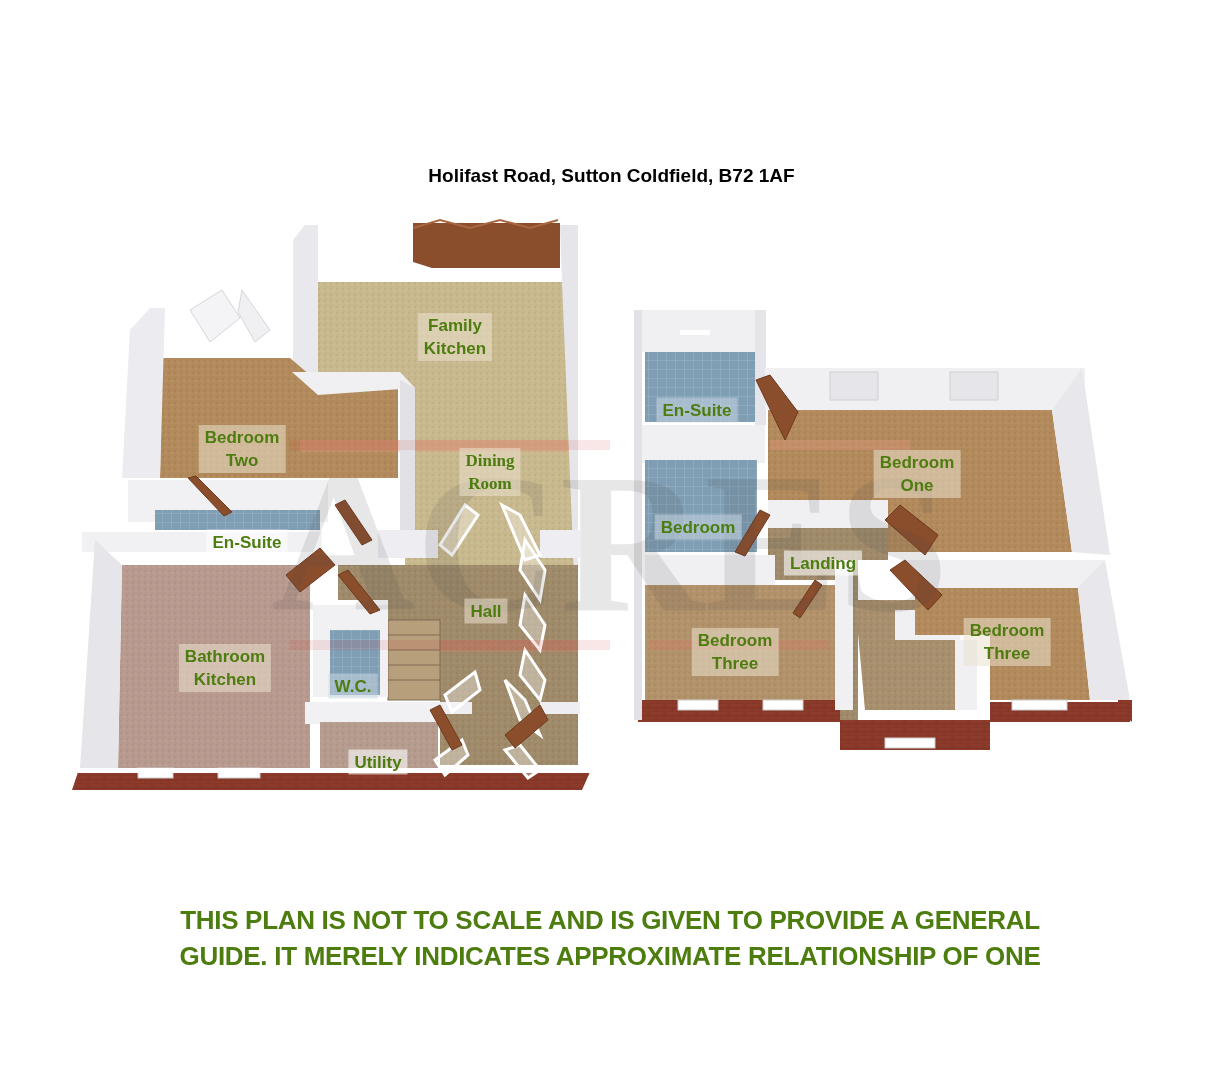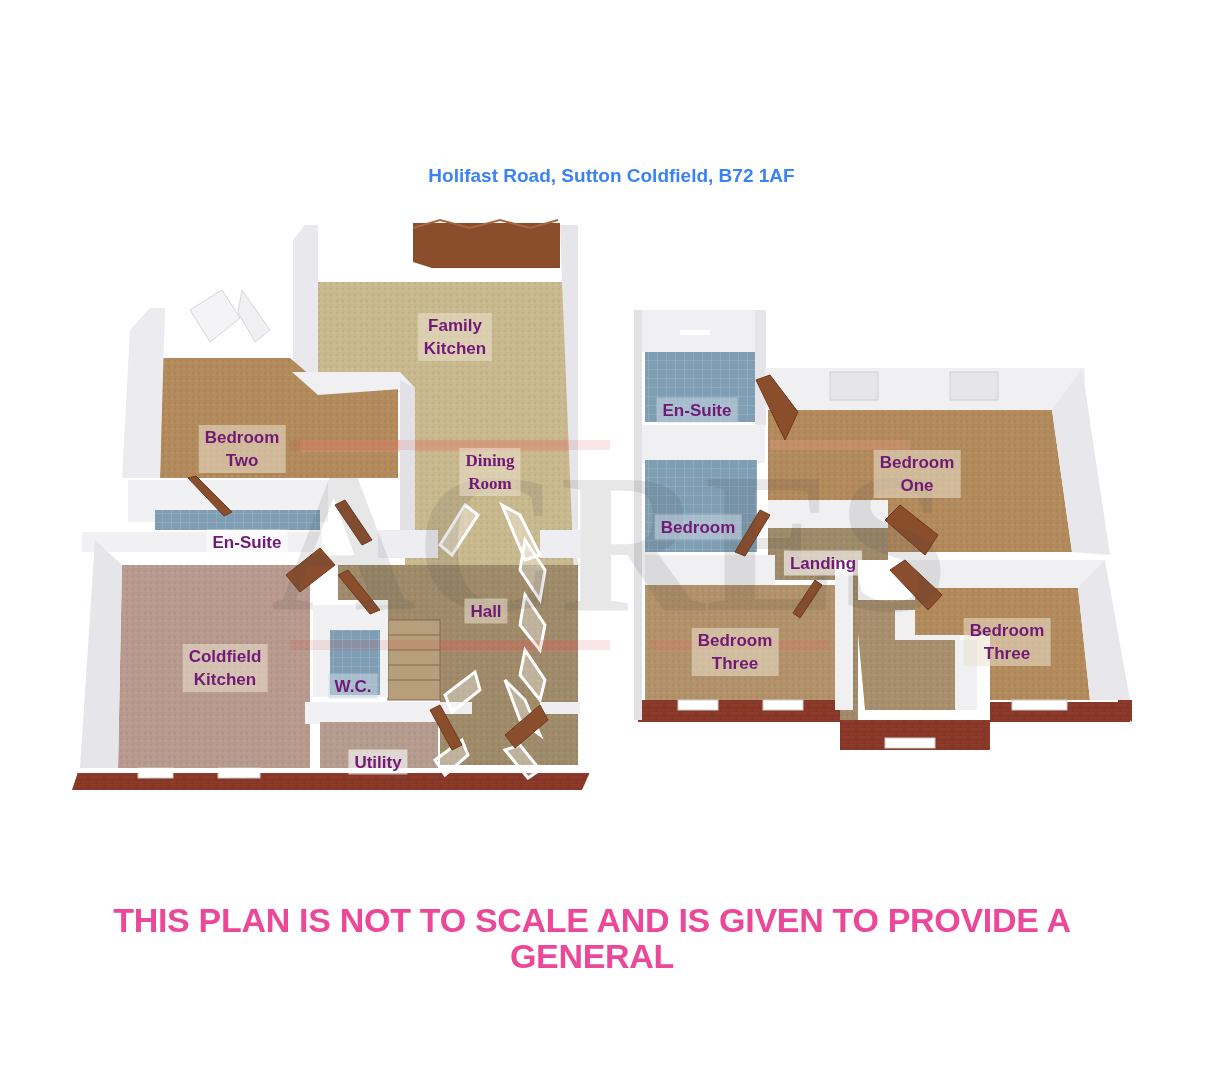--- a/index.html
+++ b/index.html
@@ -4,7 +4,7 @@
   <style>
     html, body { margin: 0; padding: 0; background: #ffffff; }
     body { width: 1223px; height: 1080px; position: relative; overflow: hidden; font-family: "Liberation Sans", sans-serif; }
-    .title { position: absolute; left: 0; width: 1223px; top: 165px; text-align: center; font-size: 19px; font-weight: bold; color: #3b82f6; }
+    .title { position: absolute; left: 0; width: 1223px; top: 165px; text-align: center; font-size: 19px; font-weight: bold; color: #000000; }
     .disclaimer { position: absolute; left: 102px; width: 980px; top: 902px; text-align: center; font-size: 34px; font-weight: bold; line-height: 36px; color: #ec4899; letter-spacing: -0.3px; }
     .plan { position: absolute; left: 0; top: 0; width: 1223px; height: 1080px; }
     .lbl { position: absolute; font-size: 17px; font-weight: bold; color: #701a75; text-align: center; line-height: 23px; padding: 1px 6px; background: rgba(235,225,205,0.55); white-space: nowrap; transform: translate(-50%, -50%); }

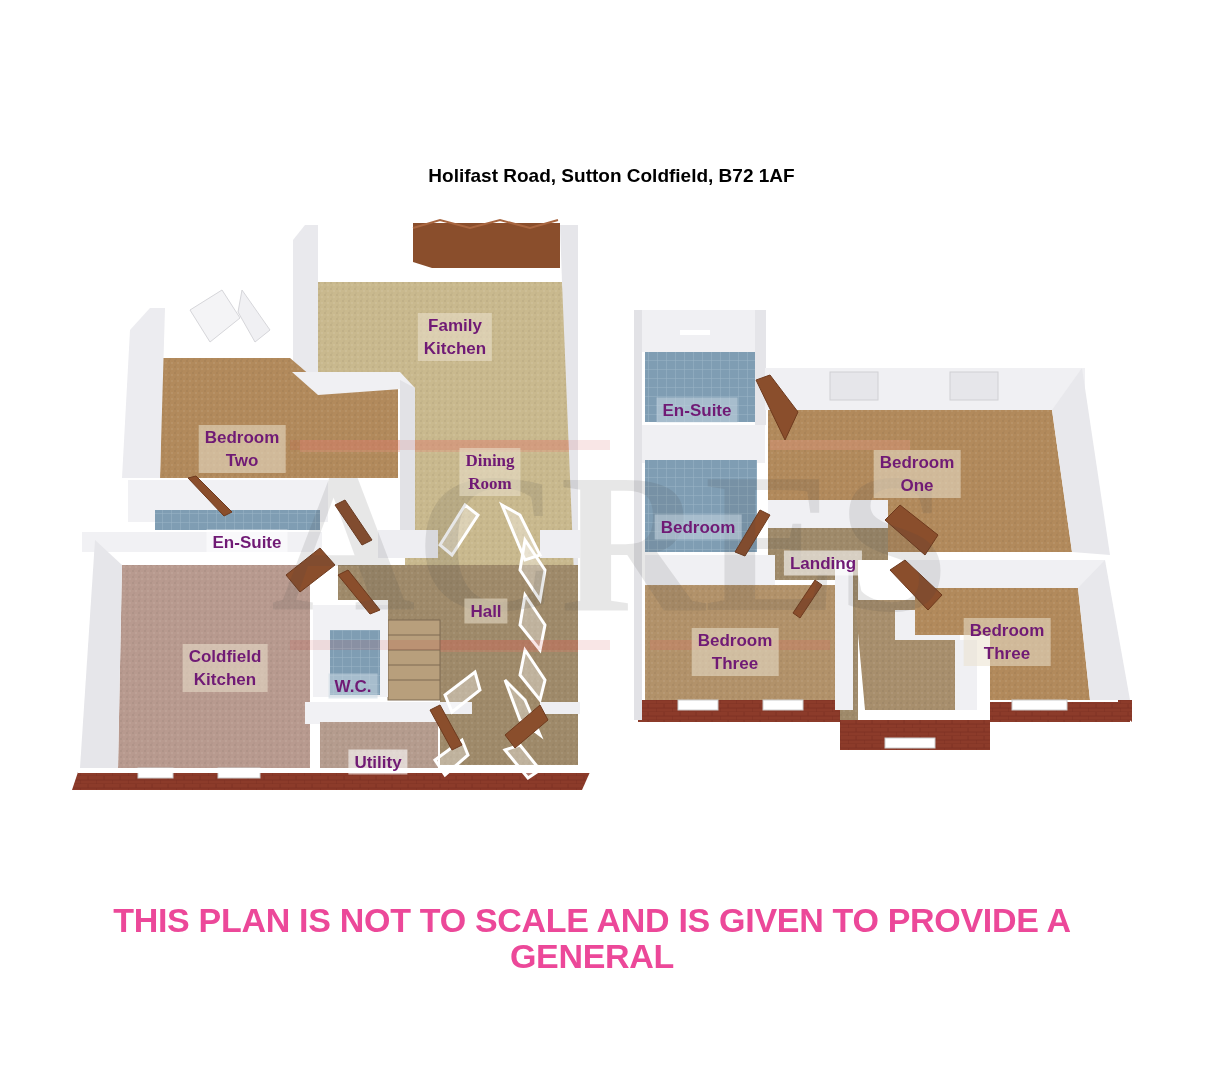--- a/index.html
+++ b/index.html
@@ -7,7 +7,7 @@
     .title { position: absolute; left: 0; width: 1223px; top: 165px; text-align: center; font-size: 19px; font-weight: bold; color: #000000; }
     .disclaimer { position: absolute; left: 102px; width: 980px; top: 902px; text-align: center; font-size: 34px; font-weight: bold; line-height: 36px; color: #ec4899; letter-spacing: -0.3px; }
     .plan { position: absolute; left: 0; top: 0; width: 1223px; height: 1080px; }
-    .lbl { position: absolute; font-size: 17px; font-weight: bold; color: #701a75; text-align: center; line-height: 23px; padding: 1px 6px; background: rgba(235,225,205,0.55); white-space: nowrap; transform: translate(-50%, -50%); }
+    .lbl { position: absolute; font-size: 17px; font-weight: bold; color: #4d7c0f; text-align: center; line-height: 23px; padding: 1px 6px; background: rgba(235,225,205,0.55); white-space: nowrap; transform: translate(-50%, -50%); }
     .lbl span { display: block; }
     .lbl.blue { background: rgba(200,215,225,0.55); }
     .lbl.plain { background: rgba(255,255,255,0.6); }

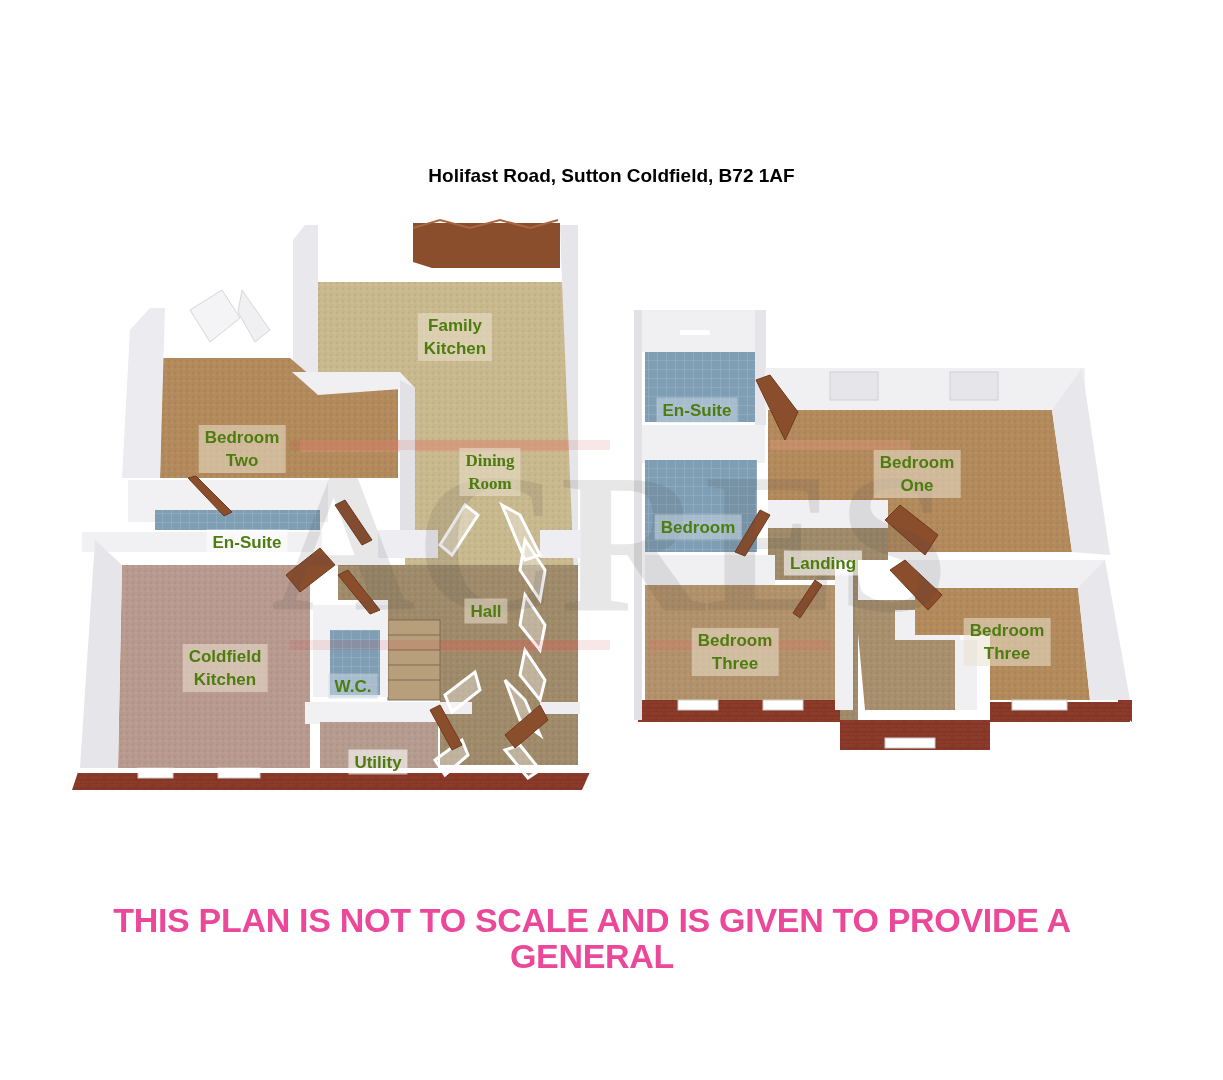--- a/index.html
+++ b/index.html
@@ -205,7 +205,7 @@
   <span>En-Suite</span>
 </div>
 <div class="lbl" style="left:225px; top:668px;">
-  <span>Coldfield</span>
+  <span>Bathroom</span>
   <span>Kitchen</span>
 </div>
 <div class="lbl" style="left:486px; top:611px;">

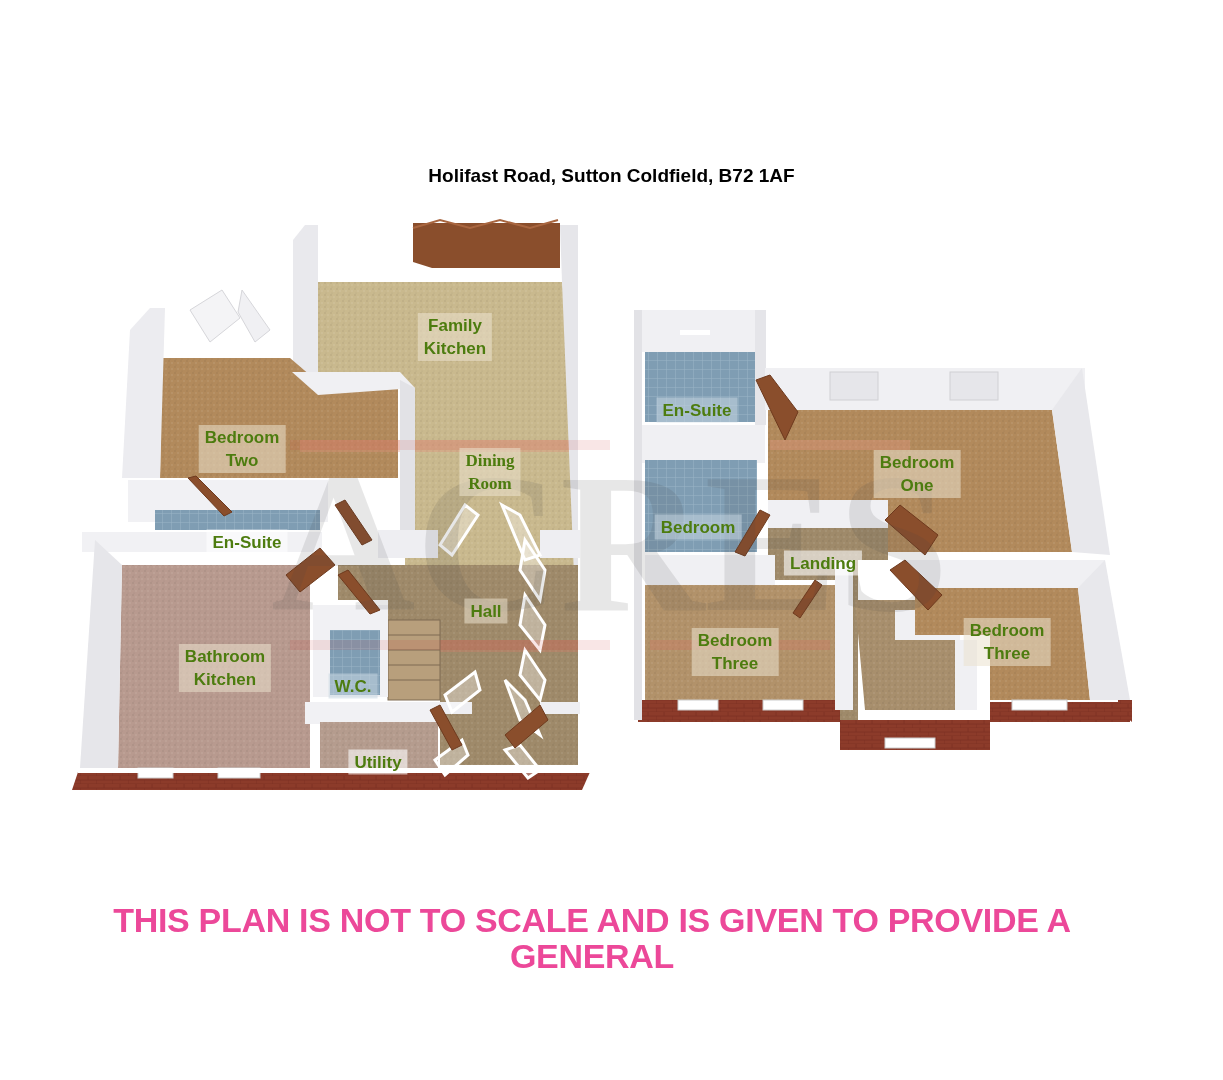--- a/index.html
+++ b/index.html
@@ -5,7 +5,7 @@
     html, body { margin: 0; padding: 0; background: #ffffff; }
     body { width: 1223px; height: 1080px; position: relative; overflow: hidden; font-family: "Liberation Sans", sans-serif; }
     .title { position: absolute; left: 0; width: 1223px; top: 165px; text-align: center; font-size: 19px; font-weight: bold; color: #000000; }
-    .disclaimer { position: absolute; left: 102px; width: 980px; top: 902px; text-align: center; font-size: 34px; font-weight: bold; line-height: 36px; color: #ec4899; letter-spacing: -0.3px; }
+    .disclaimer { position: absolute; left: 120px; width: 980px; top: 902px; text-align: center; font-size: 26px; font-weight: bold; line-height: 36px; color: #4d7c0f; letter-spacing: -0.3px; }
     .plan { position: absolute; left: 0; top: 0; width: 1223px; height: 1080px; }
     .lbl { position: absolute; font-size: 17px; font-weight: bold; color: #4d7c0f; text-align: center; line-height: 23px; padding: 1px 6px; background: rgba(235,225,205,0.55); white-space: nowrap; transform: translate(-50%, -50%); }
     .lbl span { display: block; }

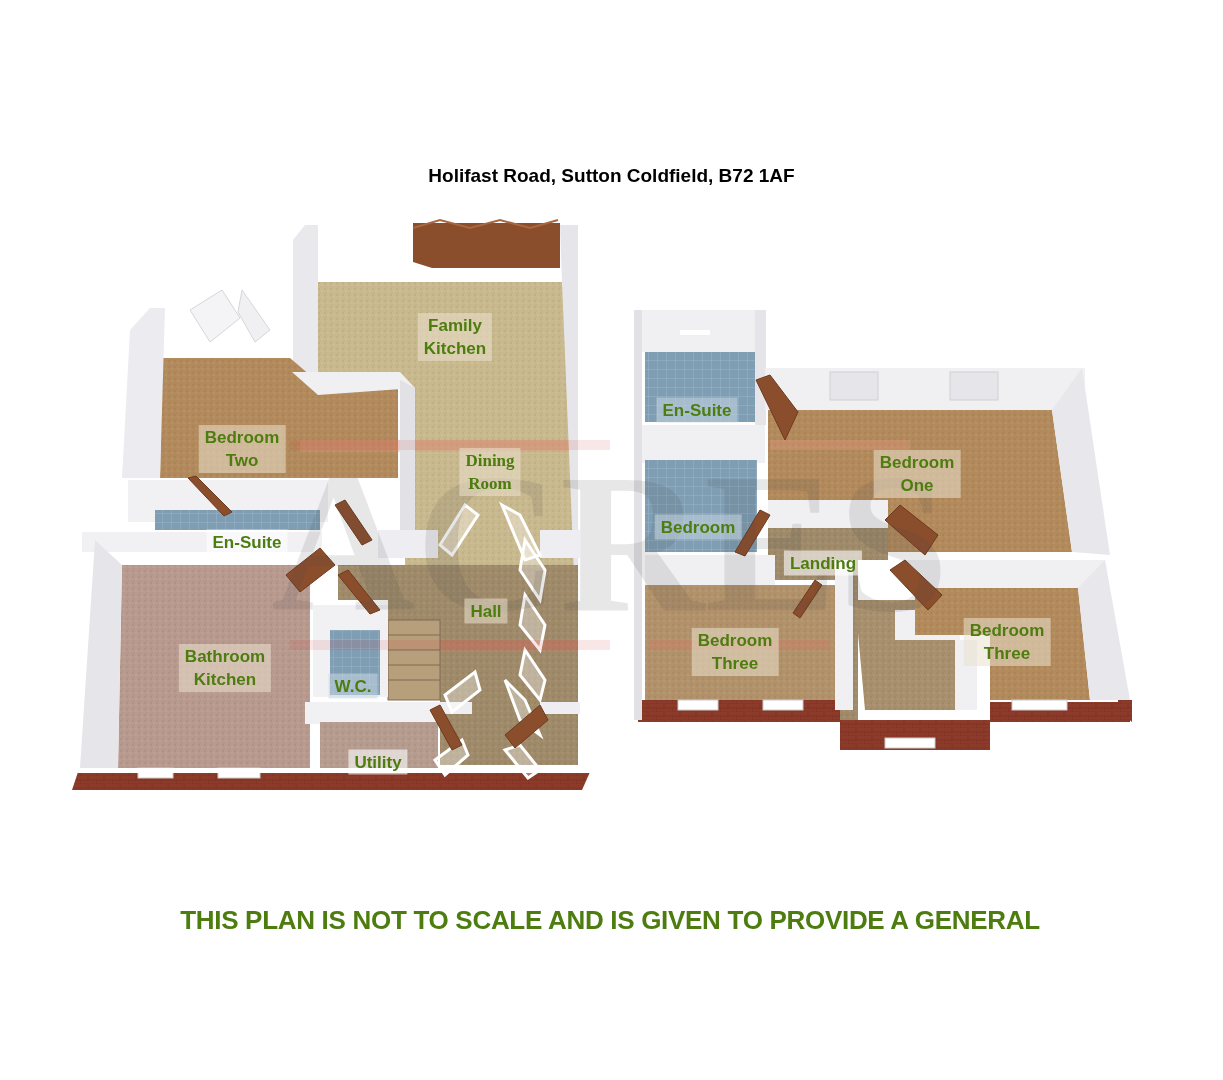--- a/index.html
+++ b/index.html
@@ -242,6 +242,7 @@
 
 <div class="disclaimer">
   <div>THIS PLAN IS NOT TO SCALE AND IS GIVEN TO PROVIDE A GENERAL</div>
+  <div>GUIDE. IT MERELY INDICATES APPROXIMATE RELATIONSHIP OF ONE</div>
 </div>
 
 </body></html>

